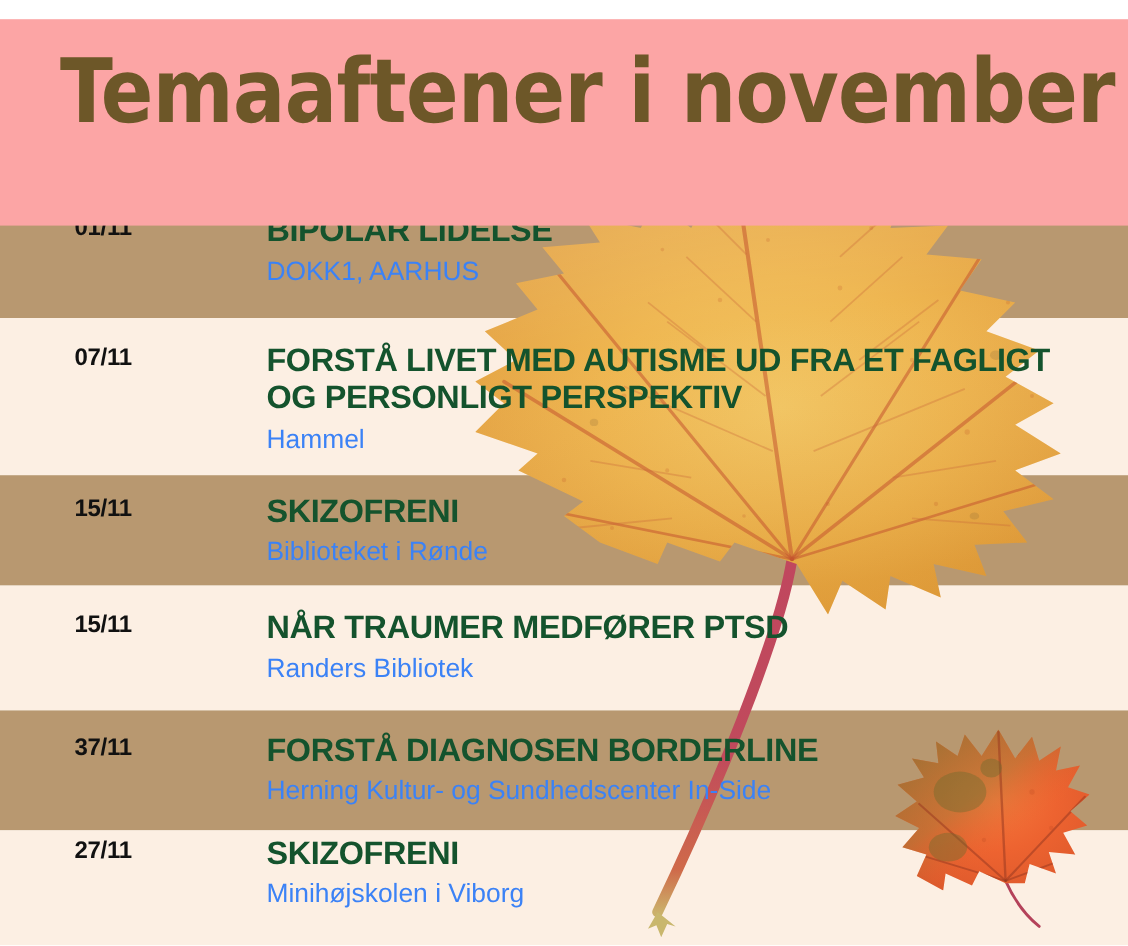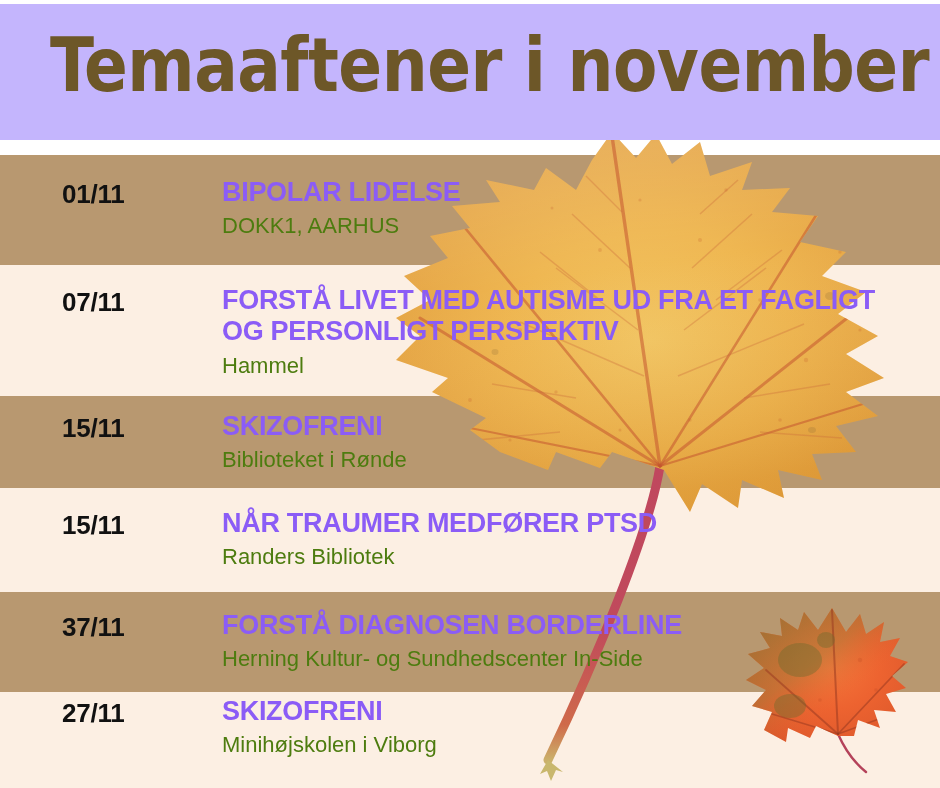--- a/index.html
+++ b/index.html
@@ -21,10 +21,10 @@
   
   #header {
     position: absolute;
-    left: 0; top: 4px;
-    width: 940px;
-    height: 136px;
-    background: #c4b5fd;
+    left: 0; top: 16px;
+    width: 940px;
+    height: 172px;
+    background: #fca5a5;
     z-index: 4;
   }
   #poster-title {

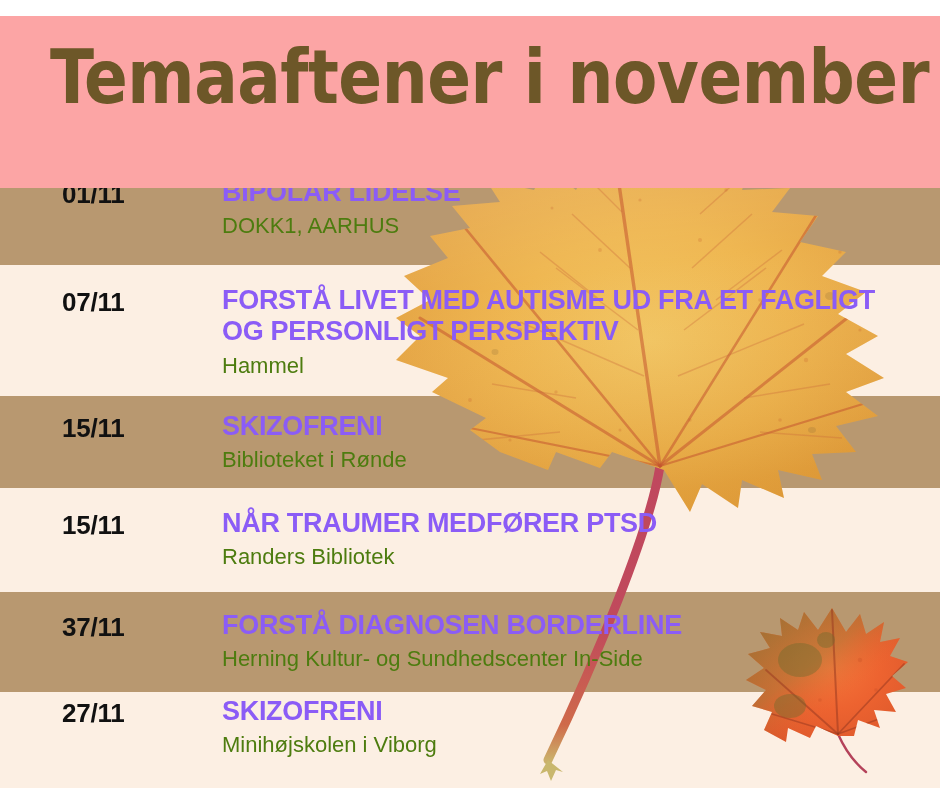--- a/index.html
+++ b/index.html
@@ -87,7 +87,7 @@
     left: 62px;
     top: 0;
     width: 150px;
-    font-size: 26px;
+    font-size: 20px;
     font-weight: 700;
     color: #111111;
     letter-spacing: -0.2px;

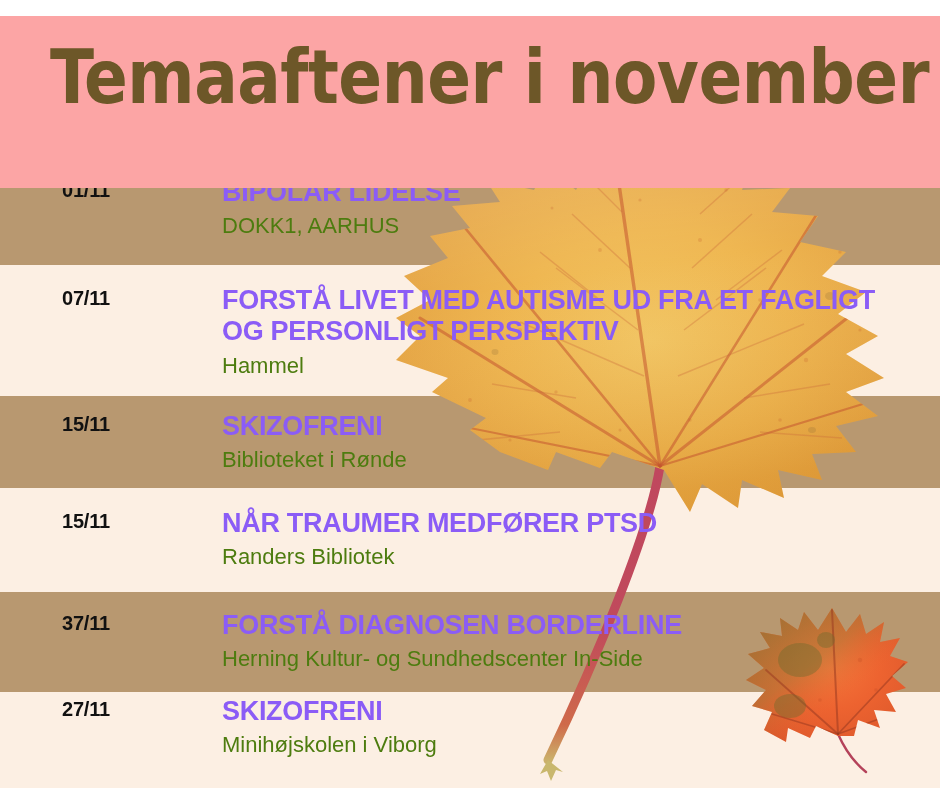--- a/index.html
+++ b/index.html
@@ -102,7 +102,7 @@
   .row-title {
     font-size: 27px;
     font-weight: 700;
-    color: #8b5cf6;
+    color: #14532d;
     letter-spacing: -0.3px;
     line-height: 1.16;
     margin: 0;

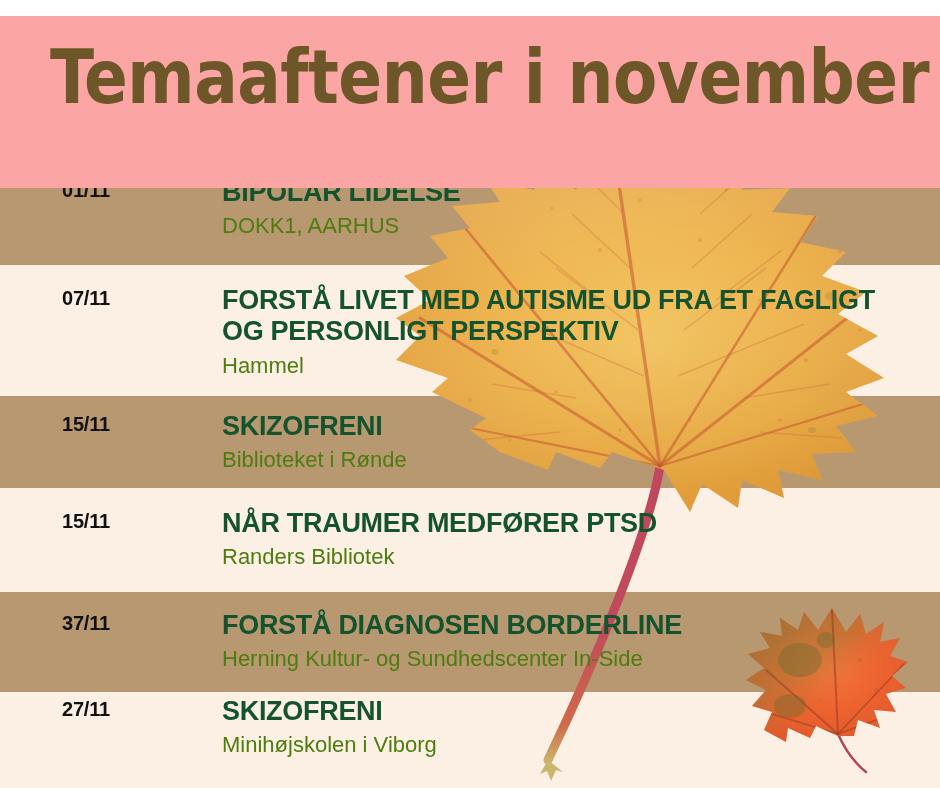--- a/index.html
+++ b/index.html
@@ -112,7 +112,7 @@
   .row-venue {
     font-size: 22px;
     font-weight: 400;
-    color: #4d7c0f;
+    color: #3b82f6;
     line-height: 1.2;
     margin: 5px 0 0 0;
     font-family: "Liberation Sans", sans-serif;

